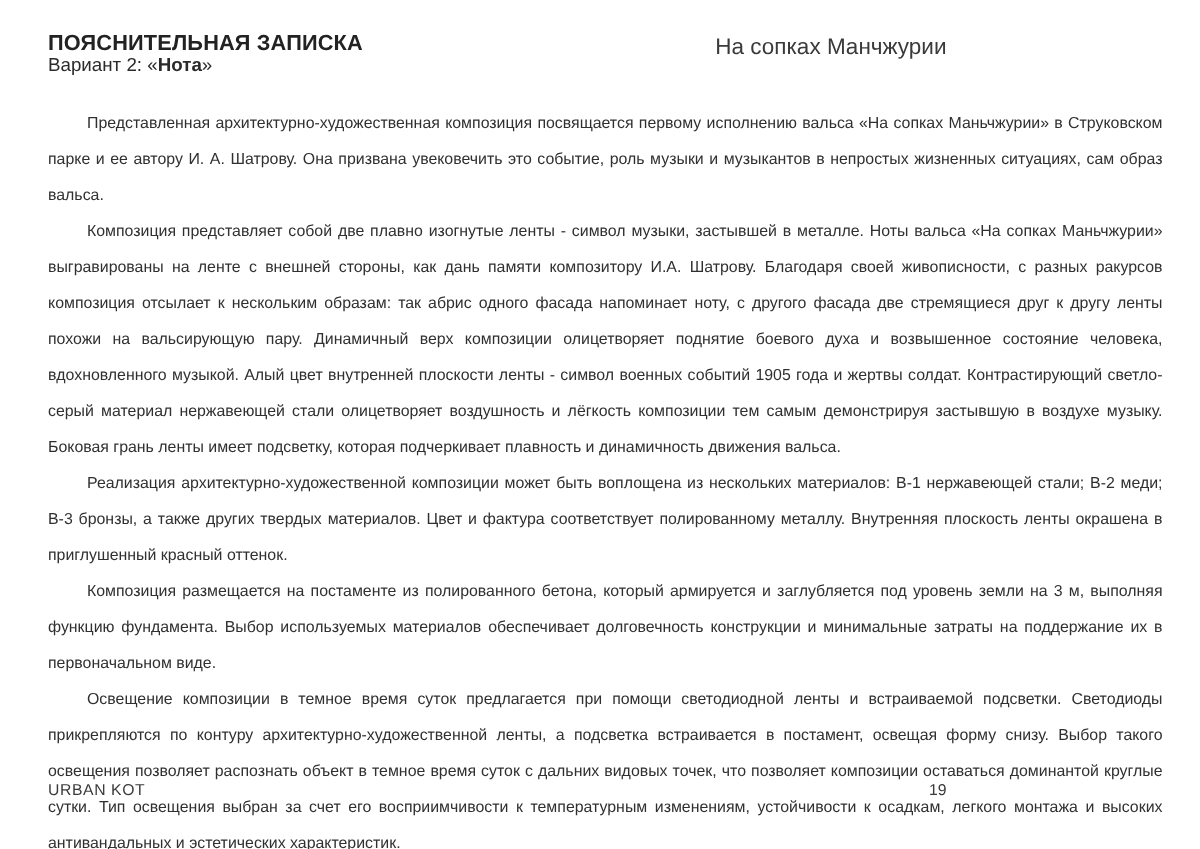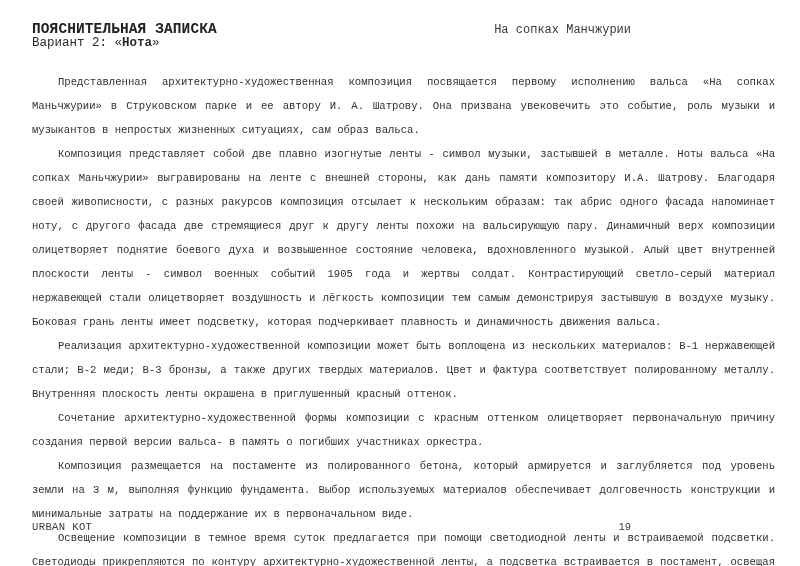--- a/index.html
+++ b/index.html
@@ -21,7 +21,6 @@
     height: 566px;
     box-sizing: border-box;
     padding: 0;
-    font-family: Liberation Mono, monospace;
   }
 
   

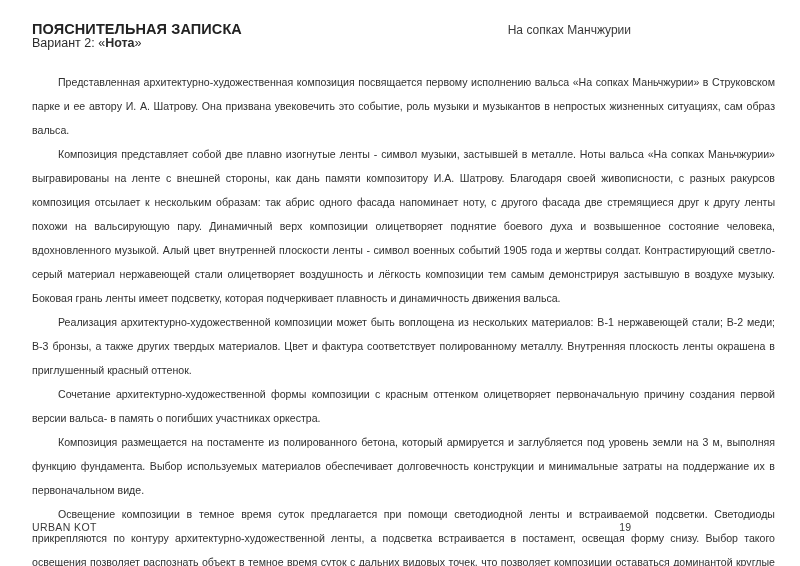--- a/index.html
+++ b/index.html
@@ -42,7 +42,7 @@
     white-space: nowrap;
   }
   .running-head {
-    font-size: 12px;
+    font-size: 15px;
     font-weight: normal;
     color: #3a3a3a;
     line-height: 1.1;

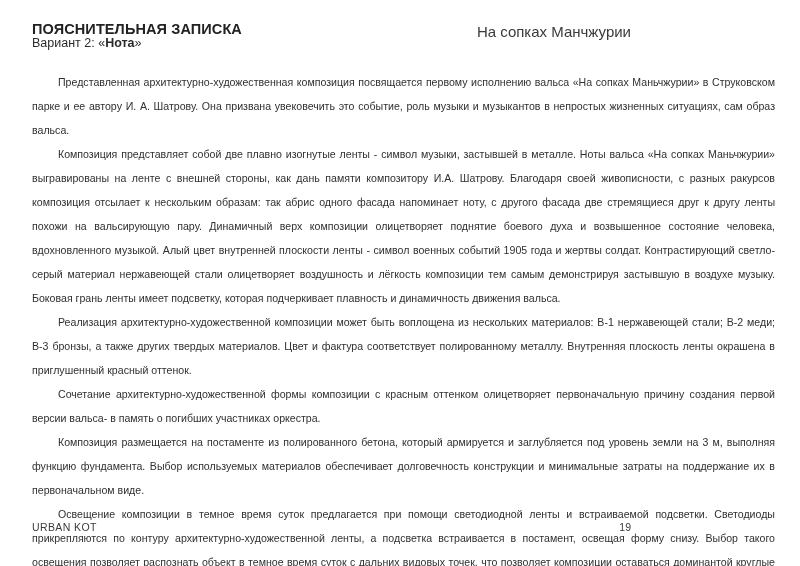--- a/index.html
+++ b/index.html
@@ -125,7 +125,6 @@
     <p>Представленная архитектурно-художественная композиция посвящается первому исполнению вальса «На сопках Маньчжурии» в Струковском парке и ее автору И. А. Шатрову. Она призвана увековечить это событие, роль музыки и музыкантов в непростых жизненных ситуациях, сам образ вальса.</p>
     <p>Композиция представляет собой две плавно изогнутые ленты - символ музыки, застывшей в металле. Ноты вальса «На сопках Маньчжурии» выгравированы на ленте с внешней стороны, как дань памяти композитору И.А. Шатрову.  Благодаря своей живописности, с разных ракурсов композиция отсылает к нескольким образам: так абрис одного фасада напоминает ноту, с другого фасада две стремящиеся друг к другу ленты похожи на вальсирующую пару. Динамичный верх композиции олицетворяет поднятие боевого духа и возвышенное состояние человека, вдохновленного музыкой. Алый цвет внутренней плоскости ленты - символ военных событий 1905 года и жертвы солдат. Контрастирующий светло-серый материал нержавеющей стали олицетворяет воздушность и лёгкость композиции тем самым демонстрируя  застывшую в воздухе музыку. Боковая грань ленты имеет подсветку, которая подчеркивает плавность и динамичность движения вальса.</p>
     <p>Реализация архитектурно-художественной композиции может быть воплощена из нескольких материалов: В-1 нержавеющей стали; В-2 меди; В-3 бронзы, а также других твердых материалов. Цвет и фактура соответствует полированному металлу. Внутренняя плоскость ленты окрашена в приглушенный красный оттенок.</p>
-    <p>Сочетание архитектурно-художественной формы композиции с красным оттенком олицетворяет первоначальную причину создания первой версии вальса- в память о погибших участниках оркестра.</p>
     <p>Композиция размещается на постаменте из полированного бетона, который армируется и заглубляется под уровень земли на 3 м, выполняя функцию фундамента. Выбор используемых материалов обеспечивает долговечность конструкции и минимальные затраты на поддержание их в первоначальном виде.</p>
     <p>Освещение композиции в темное время суток предлагается при помощи светодиодной ленты и встраиваемой подсветки. Светодиоды прикрепляются по контуру архитектурно-художественной ленты, а подсветка встраивается в постамент, освещая форму снизу. Выбор такого освещения позволяет распознать объект в темное время суток с дальних видовых точек, что позволяет композиции оставаться доминантой круглые сутки. Тип освещения выбран за счет его восприимчивости к температурным изменениям, устойчивости к осадкам, легкого монтажа и высоких антивандальных и эстетических характеристик.</p>
   </div>

